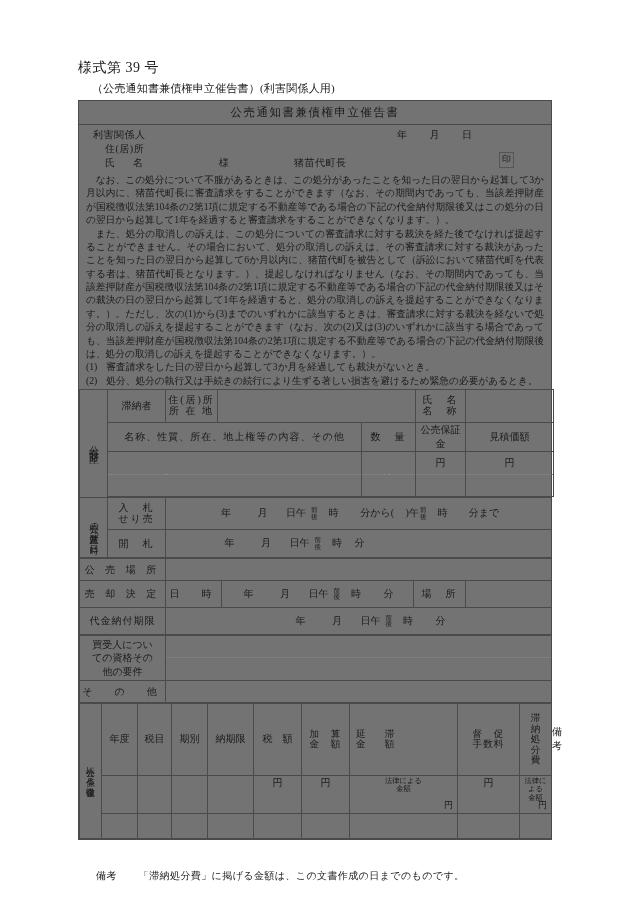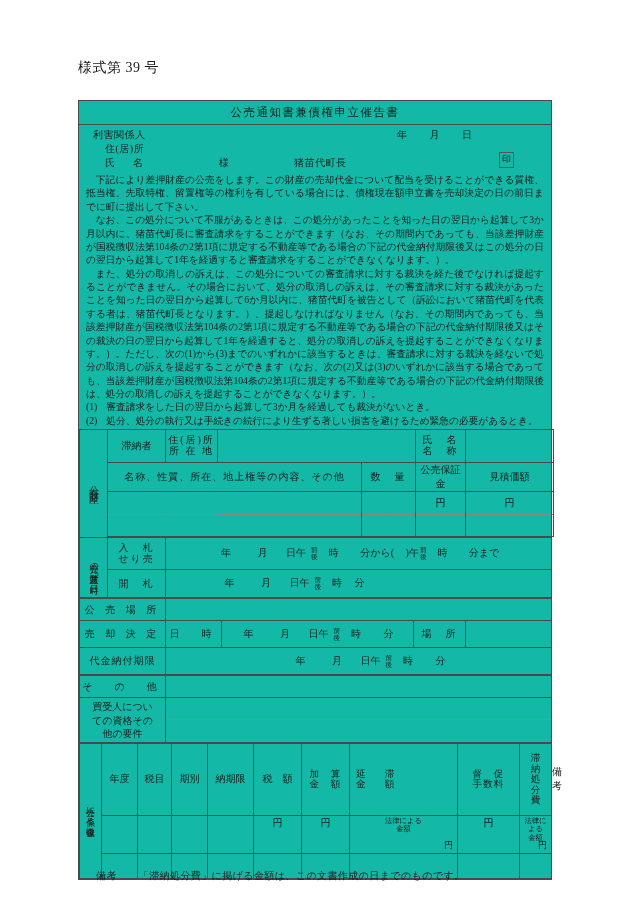--- a/index.html
+++ b/index.html
@@ -106,6 +106,7 @@
 <div class="page">
 
   <div class="form-no">様式第 39 号</div>
+  <div class="form-sub">（公売通知書兼債権申立催告書）(利害関係人用)</div>
 
   <div class="frame">
 

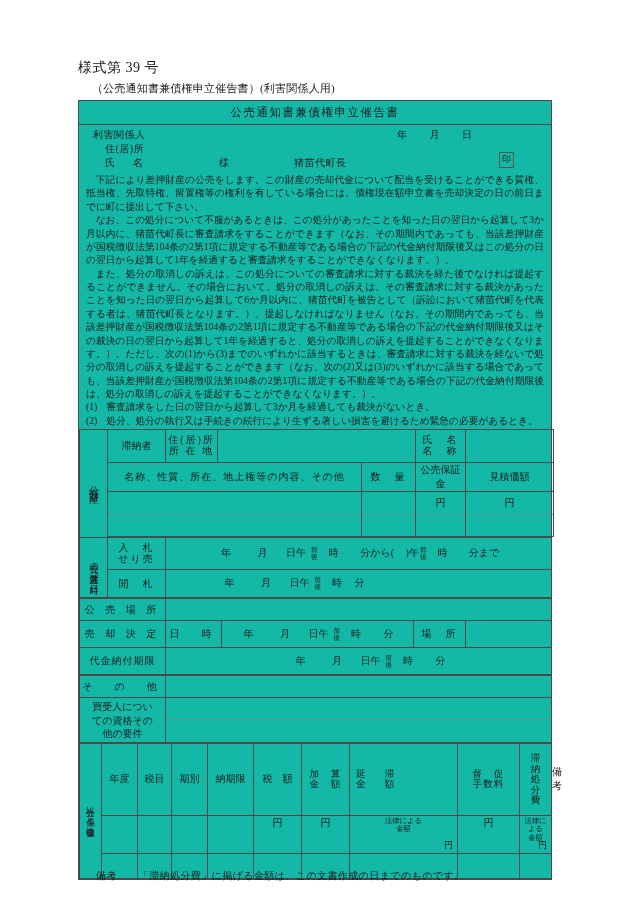--- a/index.html
+++ b/index.html
@@ -23,7 +23,7 @@
     position:absolute;left:78px;top:100px;width:474px;
     border:1px solid #4a4a4a;
     box-sizing:border-box;
-    background:#14b8a6;
+    background:#737373;
   }
   .doc-title{
     text-align:center;font-size:11.5px;letter-spacing:1.5px;

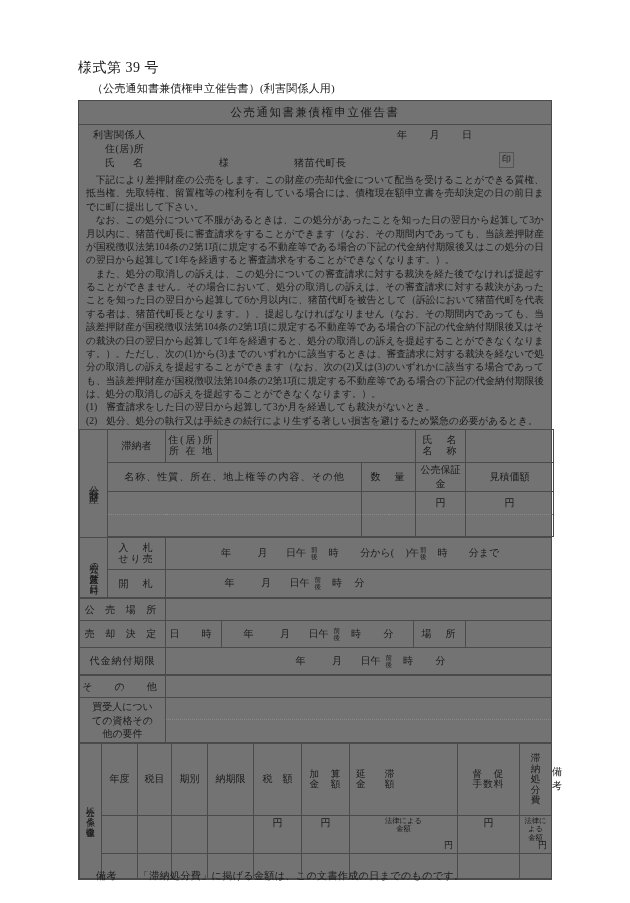--- a/index.html
+++ b/index.html
@@ -125,7 +125,6 @@
     </div>
 
     <div class="body-text">
-      <p>下記により差押財産の公売をします。この財産の売却代金について配当を受けることができる質権、抵当権、先取特権、留置権等の権利を有している場合には、債権現在額申立書を売却決定の日の前日までに町に提出して下さい。</p>
       <p>なお、この処分について不服があるときは、この処分があったことを知った日の翌日から起算して3か月以内に、猪苗代町長に審査請求をすることができます（なお、その期間内であっても、当該差押財産が国税徴収法第104条の2第1項に規定する不動産等である場合の下記の代金納付期限後又はこの処分の日の翌日から起算して1年を経過すると審査請求をすることができなくなります。）。</p>
       <p>また、処分の取消しの訴えは、この処分についての審査請求に対する裁決を経た後でなければ提起することができません。その場合において、処分の取消しの訴えは、その審査請求に対する裁決があったことを知った日の翌日から起算して6か月以内に、猪苗代町を被告として（訴訟において猪苗代町を代表する者は、猪苗代町長となります。）、提起しなければなりません（なお、その期間内であっても、当該差押財産が国税徴収法第104条の2第1項に規定する不動産等である場合の下記の代金納付期限後又はその裁決の日の翌日から起算して1年を経過すると、処分の取消しの訴えを提起することができなくなります。）。ただし、次の(1)から(3)までのいずれかに該当するときは、審査請求に対する裁決を経ないで処分の取消しの訴えを提起することができます（なお、次の(2)又は(3)のいずれかに該当する場合であっても、当該差押財産が国税徴収法第104条の2第1項に規定する不動産等である場合の下記の代金納付期限後は、処分の取消しの訴えを提起することができなくなります。）。</p>
       <p class="item"><span class="num">(1)</span><span>審査請求をした日の翌日から起算して3か月を経過しても裁決がないとき。</span></p>

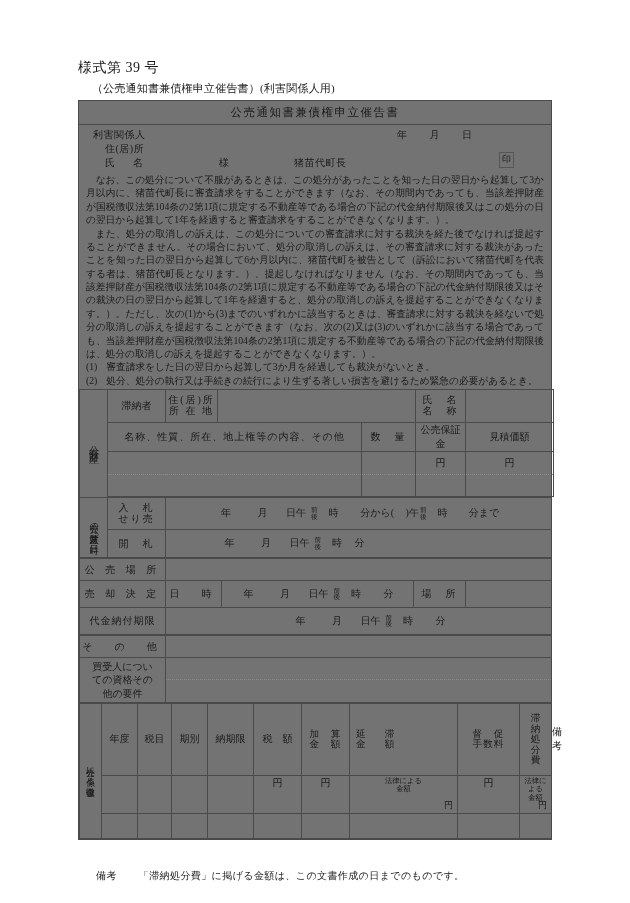--- a/index.html
+++ b/index.html
@@ -278,10 +278,6 @@
         </colgroup>
       <tbody>
           <tr>
-        <td class="sp6" style="height:21px">そ　の　他</td>
-        <td class="tl"></td>
-      </tr>
-      <tr>
         <td class="tl" style="height:44px;vertical-align:middle">
           <div style="font-size:10px;line-height:1.32;letter-spacing:0">
             <div>買受人につい</div>
@@ -293,6 +289,10 @@
           <div style="height:21px;border-bottom:1px dotted #8a8a8a"></div>
           <div style="height:22px"><span></span></div>
         </td>
+      </tr>
+      <tr>
+        <td class="sp6" style="height:21px">そ　の　他</td>
+        <td class="tl"></td>
       </tr>
     </tbody>
       </table>

